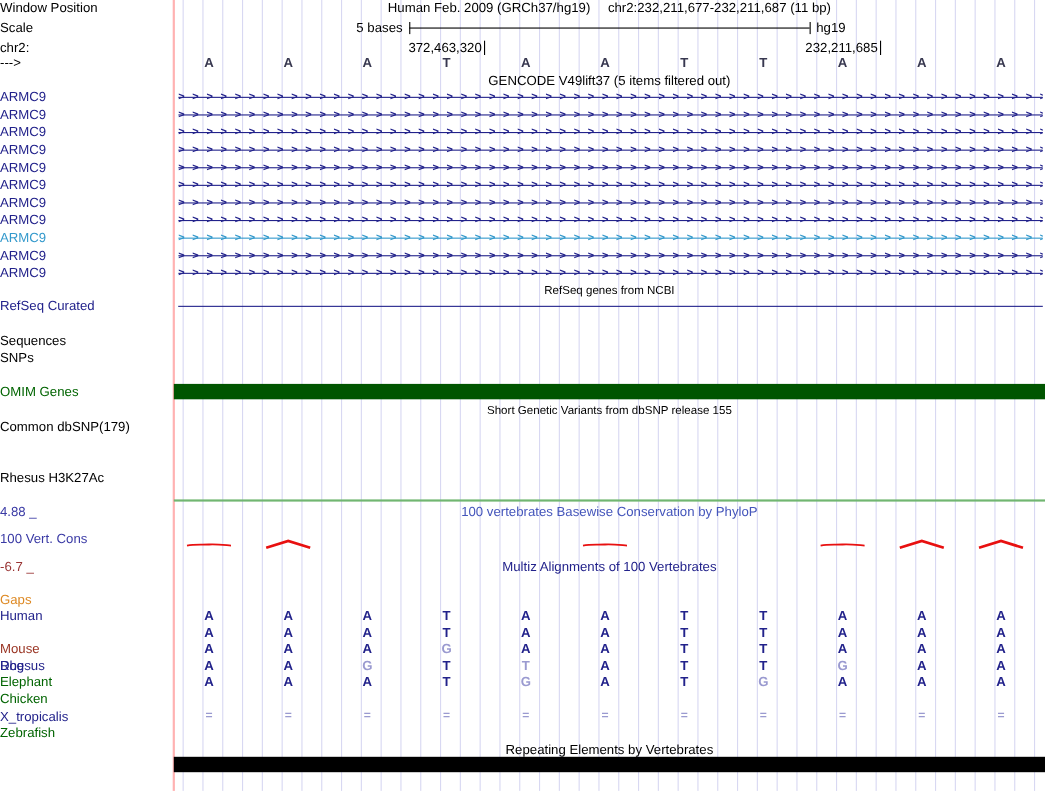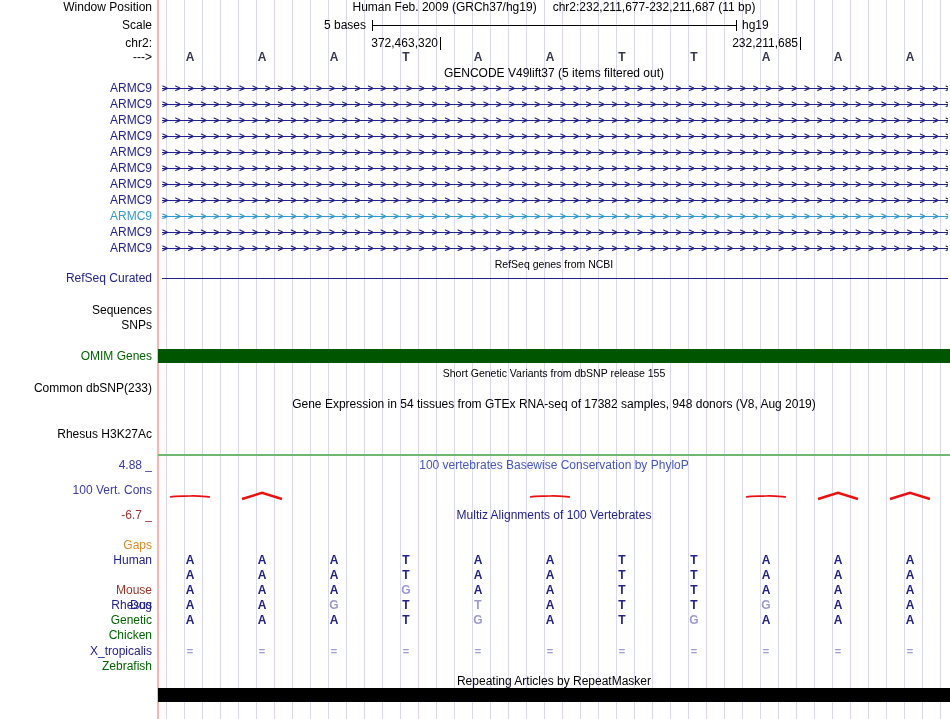--- a/index.html
+++ b/index.html
@@ -7,7 +7,7 @@
           font-family:"Liberation Sans", sans-serif;color:#000;}
   .gridline{position:absolute;top:0;bottom:0;width:1px;background:#d8d8f2;}
   .pinkline{position:absolute;top:0;bottom:0;left:157px;width:2px;background:#ffb2b2;}
-  .lbl{position:absolute;left:0;width:152px;text-align:right;height:15px;line-height:15px;
+  .lbl{position:absolute;left:0;width:152px;text-align:left;height:15px;line-height:15px;
        font-size:12px;white-space:nowrap;}
   .ctr{position:absolute;left:158px;width:792px;text-align:center;height:15px;line-height:15px;
        font-size:12px;white-space:nowrap;}

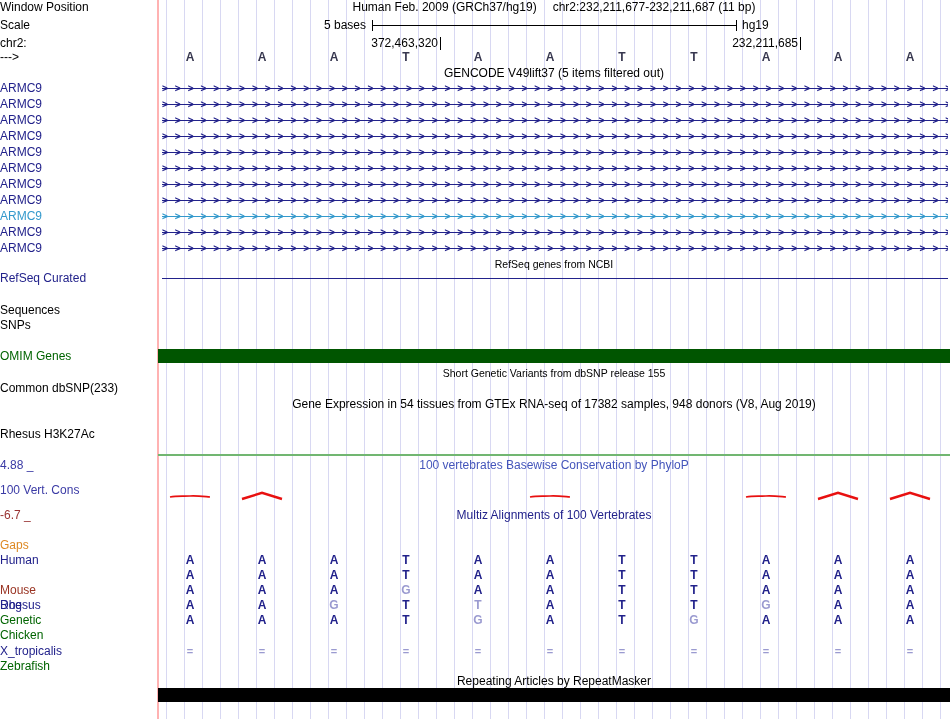--- a/index.html
+++ b/index.html
@@ -183,7 +183,7 @@
   <div class="hbar" style="top:349px;height:14px;background:#005500"></div>
 
   <div class="ctr small" style="top:366px">Short Genetic Variants from dbSNP release 155</div>
-  <div class="lbl" style="top:381px">Common dbSNP(233)</div>
+  <div class="lbl" style="top:381px">Common dbSNP(179)</div>
 
   <div class="ctr" style="top:397px">Gene Expression in 54 tissues from GTEx RNA-seq of 17382 samples, 948 donors (V8, Aug 2019)</div>
   <div class="lbl" style="top:427px">Rhesus H3K27Ac</div>

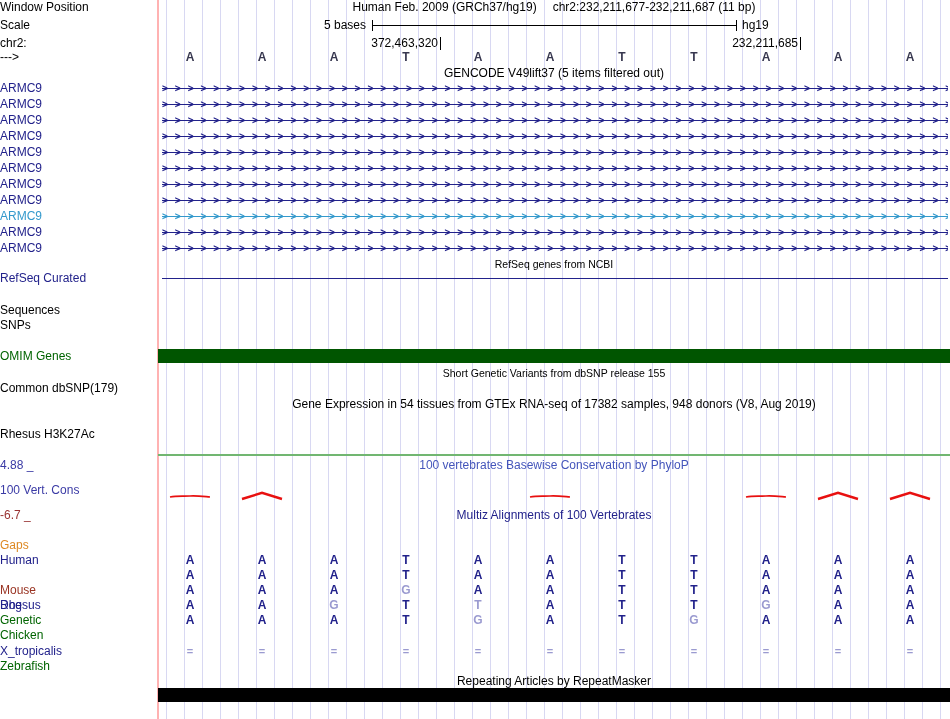--- a/index.html
+++ b/index.html
@@ -185,7 +185,6 @@
   <div class="ctr small" style="top:366px">Short Genetic Variants from dbSNP release 155</div>
   <div class="lbl" style="top:381px">Common dbSNP(179)</div>
 
-  <div class="ctr" style="top:397px">Gene Expression in 54 tissues from GTEx RNA-seq of 17382 samples, 948 donors (V8, Aug 2019)</div>
   <div class="lbl" style="top:427px">Rhesus H3K27Ac</div>
   <div class="hbar" style="top:454px;height:2px;background:#71b671"></div>
 

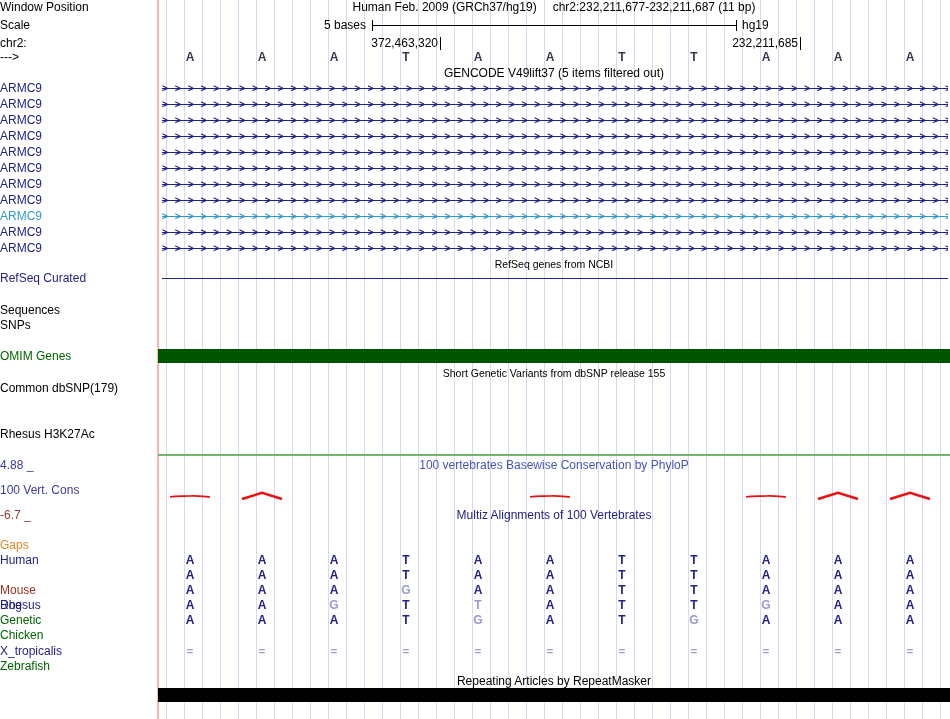--- a/index.html
+++ b/index.html
@@ -264,7 +264,7 @@
       <div class="alnletter" style="left: 746px; top: 598px; color: rgb(154, 154, 208); font-size: 12px;">G</div>
       <div class="alnletter" style="left: 818px; top: 598px; color: rgb(34, 34, 139); font-size: 12px;">A</div>
       <div class="alnletter" style="left: 890px; top: 598px; color: rgb(34, 34, 139); font-size: 12px;">A</div>
-      <div class="lbl" style="top: 613px; color: rgb(0, 100, 0);">Genetic</div>
+      <div class="lbl" style="top: 613px; color: rgb(0, 100, 0);">Elephant</div>
       <div class="alnletter" style="left: 170px; top: 613px; color: rgb(34, 34, 139); font-size: 12px;">A</div>
       <div class="alnletter" style="left: 242px; top: 613px; color: rgb(34, 34, 139); font-size: 12px;">A</div>
       <div class="alnletter" style="left: 314px; top: 613px; color: rgb(34, 34, 139); font-size: 12px;">A</div>

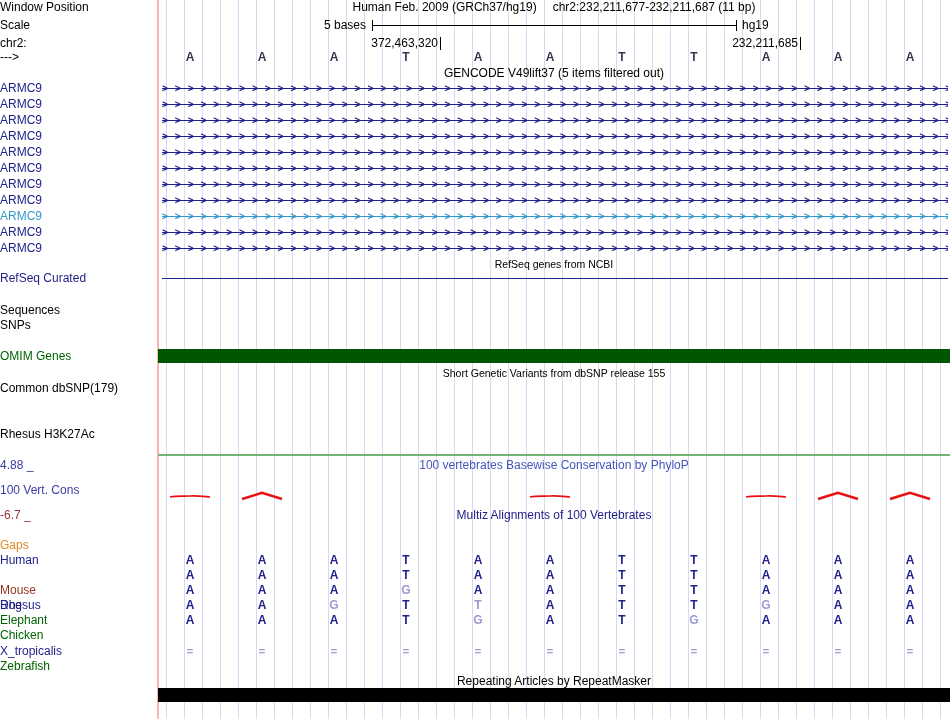--- a/index.html
+++ b/index.html
@@ -292,7 +292,7 @@
       <div class="lbl" style="top: 659px; color: rgb(0, 100, 0);">Zebrafish</div>
     </div>
 
-  <div class="ctr" style="top:674px">Repeating Articles by RepeatMasker</div>
+  <div class="ctr" style="top:674px">Repeating Elements by Vertebrates</div>
   <div class="lbl" style="top:720px">RepeatMasker</div>
   <div class="hbar" style="top:688px;height:14px;background:#000"></div>
 </div>

